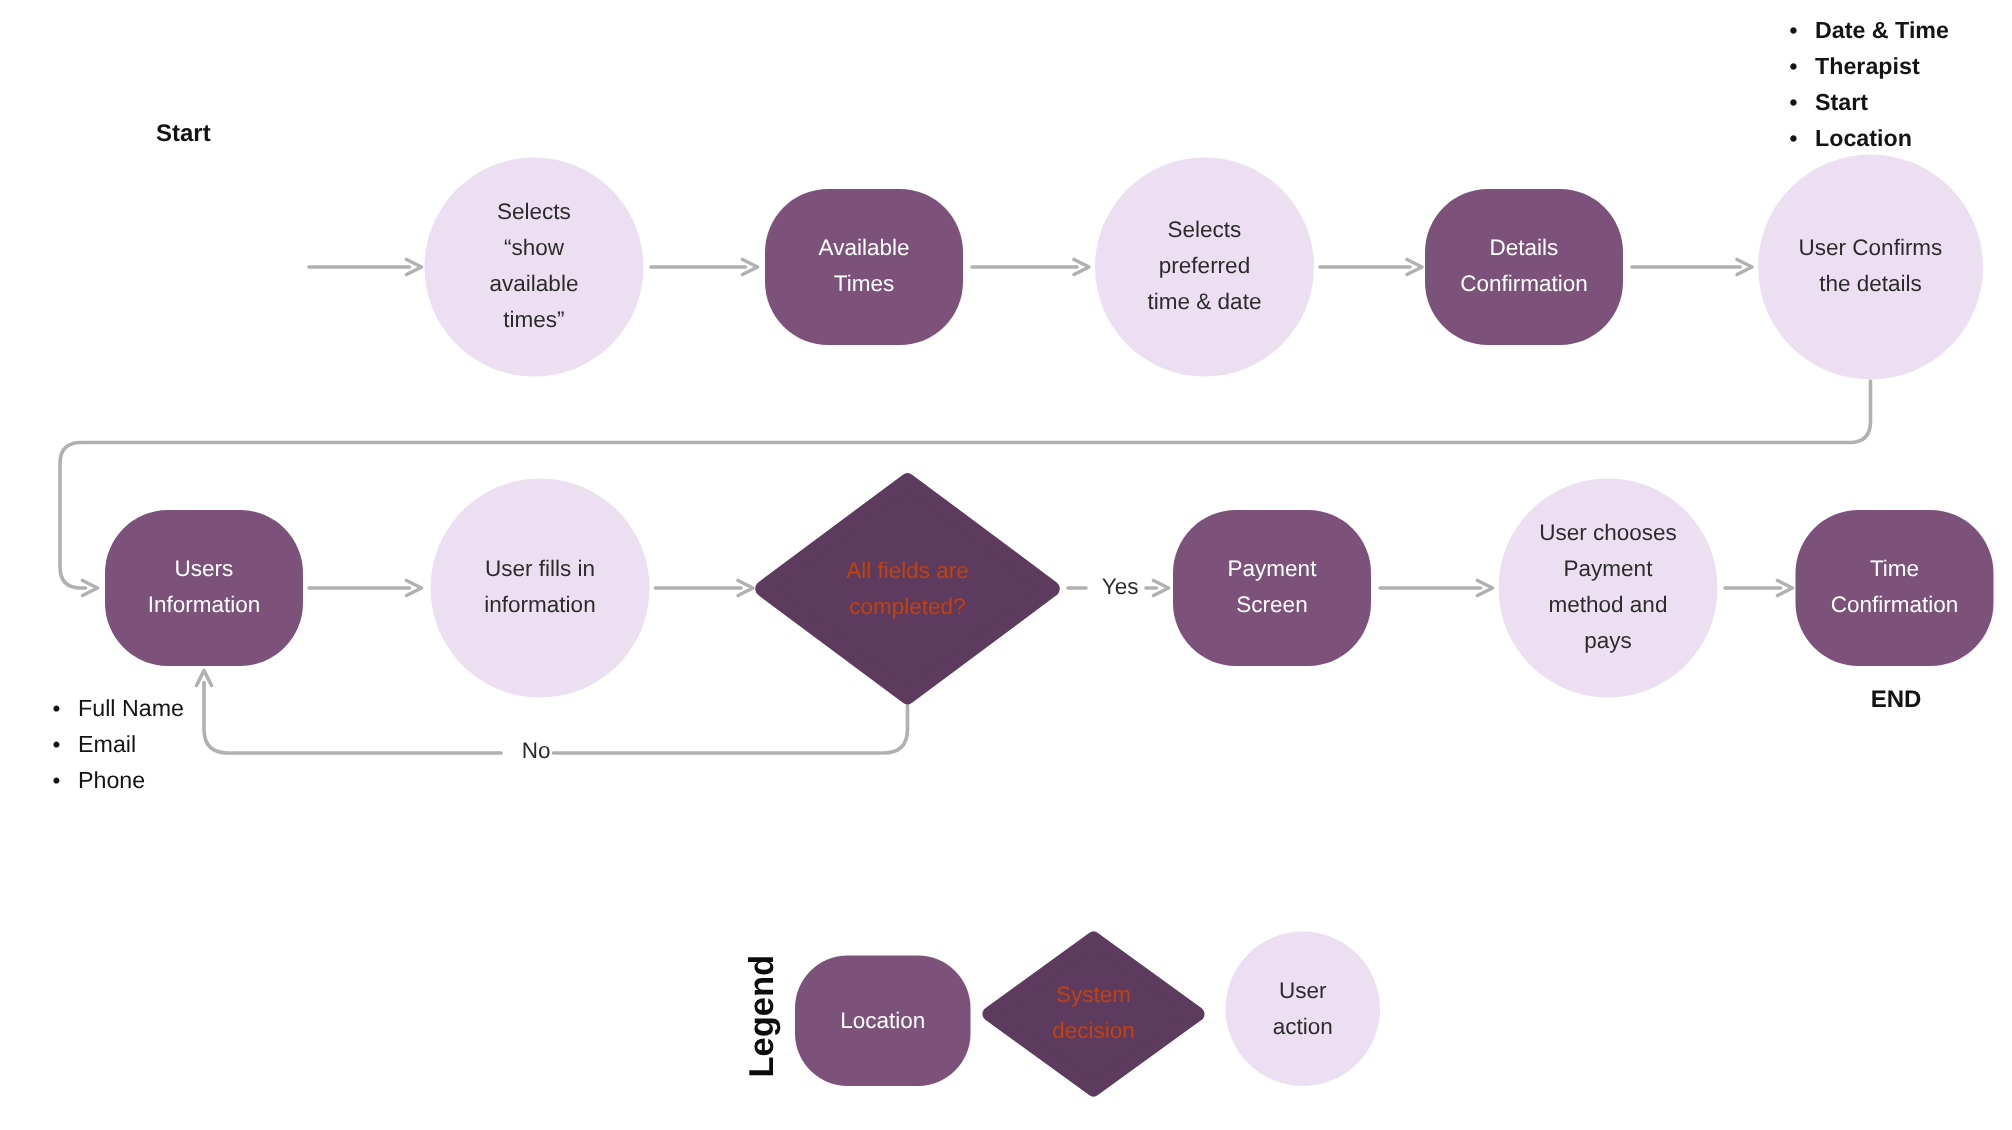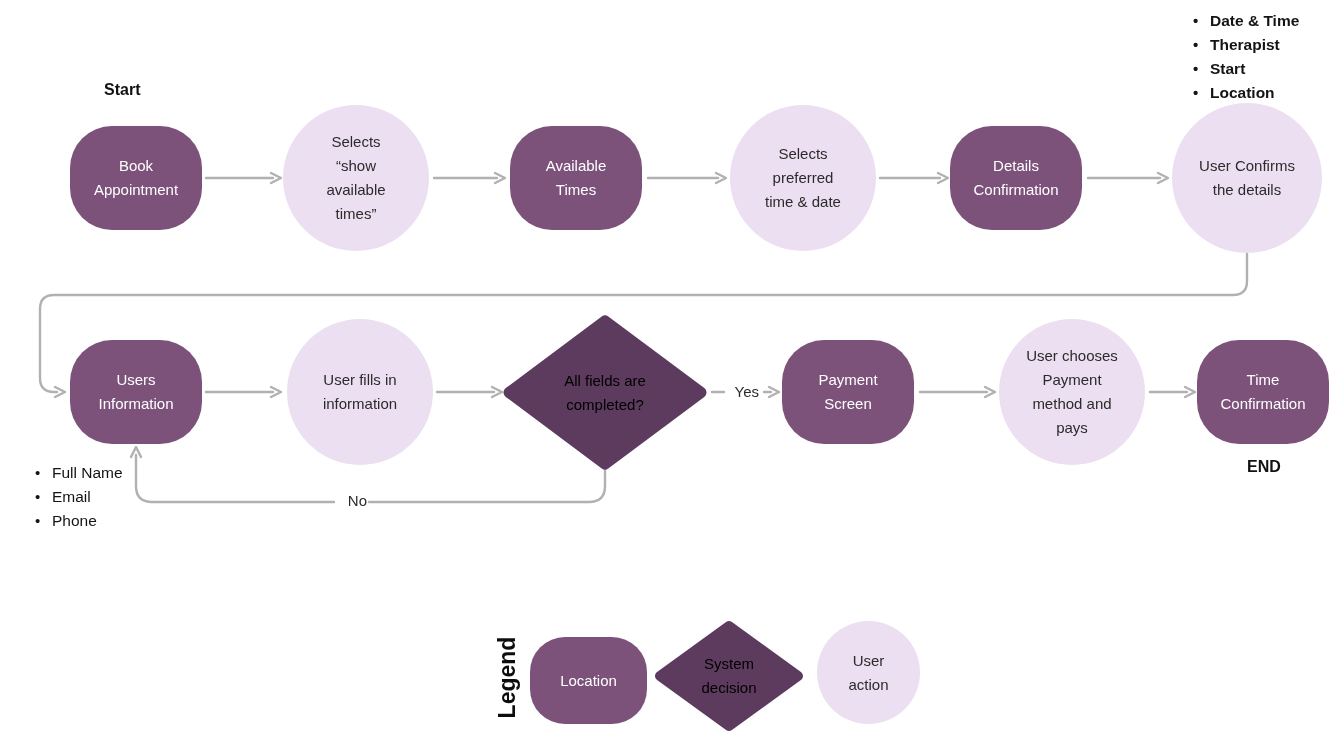--- a/index.html
+++ b/index.html
@@ -85,9 +85,6 @@
       </li>
   </ul>
 
-  <div class="node process" style="left:70px; top:126px;">
-    <span class="node-text" style="width:112px;">Book Appointment</span>
-  </div>
   <div class="node ucircle" style="left:283px; top:105px;">
     <span class="node-text" style="width:90px;">Selects “show available times”</span>
   </div>

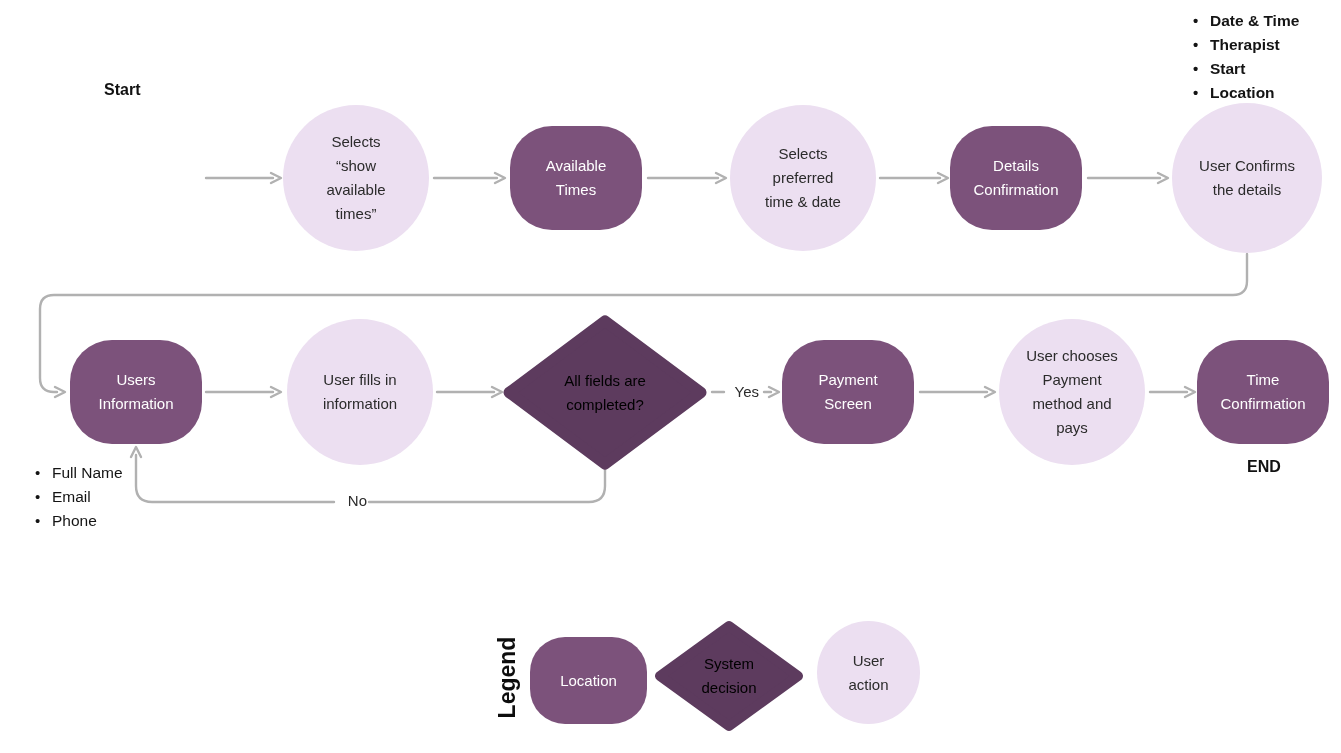--- a/index.html
+++ b/index.html
@@ -12,7 +12,7 @@
           text-align:center; font-size:15px; line-height:24px; }
   .process { background:#7c527b; color:#ffffff; width:132px; height:104px; border-radius:42px; }
   .ucircle { background:#ecdff1; color:#2b2b2b; border-radius:50%; width:146px; height:146px; }
-  .diamond { color:#000000; }
+  .diamond { color:#c2410c; }
   .diamond svg { display:block; width:100%; height:100%; }
   .diamond .node-text { position:absolute; inset:0; display:flex; align-items:center; justify-content:center; }
   .node-text { display:inline-block; }

